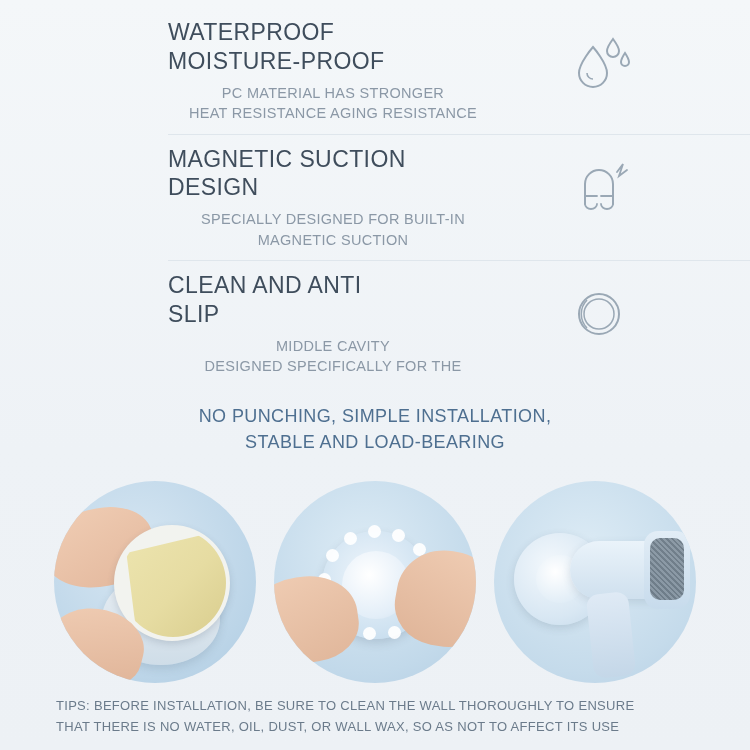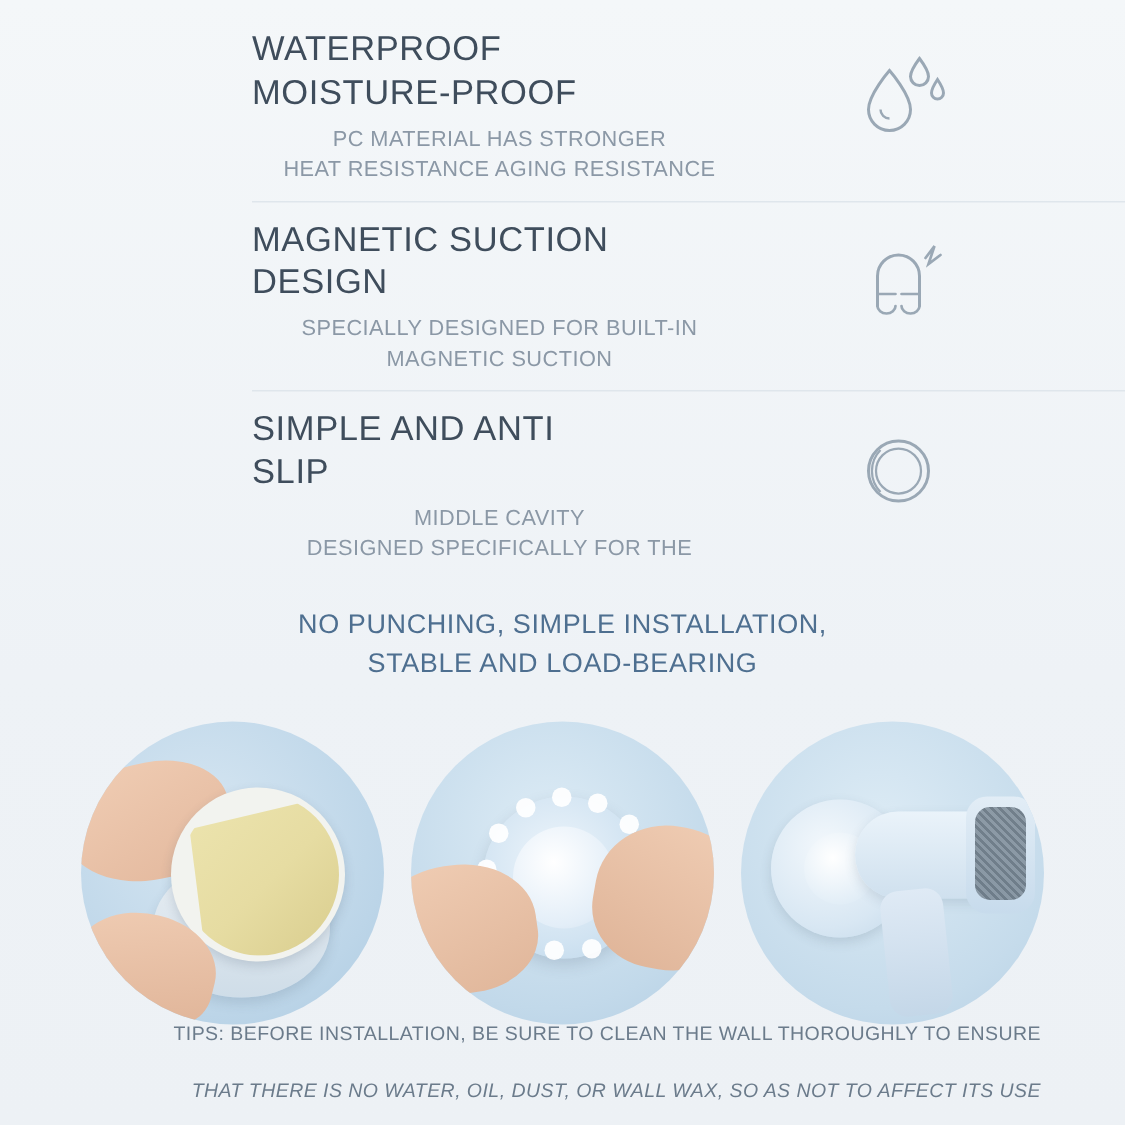--- a/index.html
+++ b/index.html
@@ -310,7 +310,7 @@
     <div class="feature">
       <div class="feature-texts">
         <div class="feature-title">
-          <div>SIMPLE AND ANTI</div>
+          <div>CLEAN AND ANTI</div>
           <div>SLIP</div>
         </div>
         <div class="feature-desc">

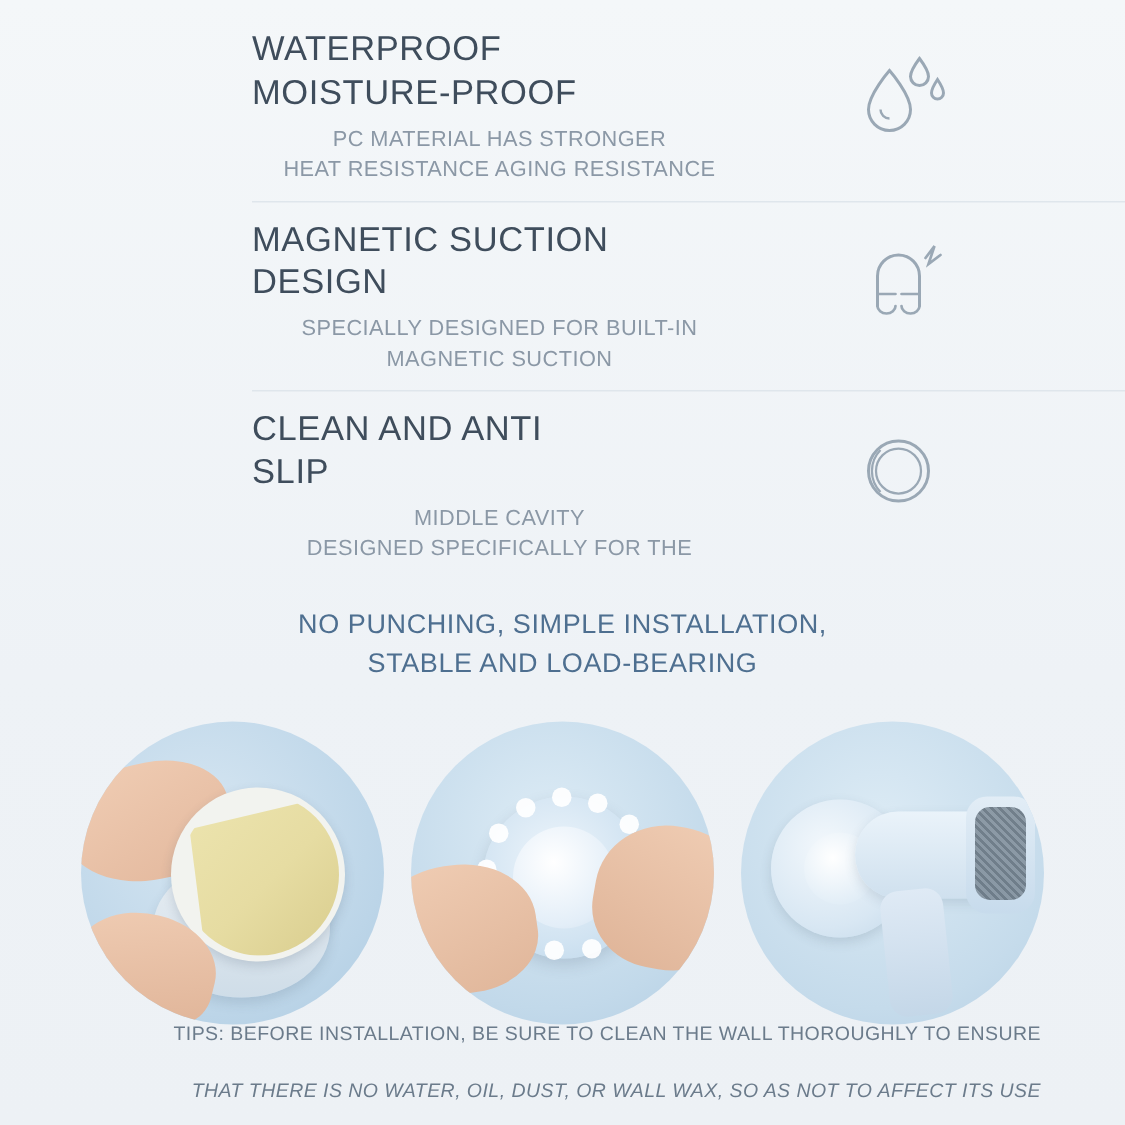--- a/index.html
+++ b/index.html
@@ -247,7 +247,7 @@
     position: absolute;
     left: 0; right: 0;
     bottom: 14px;
-    text-align: right;
+    text-align: left;
     font-size: 13px;
     line-height: 1.5;
     color: #6b7b8b;

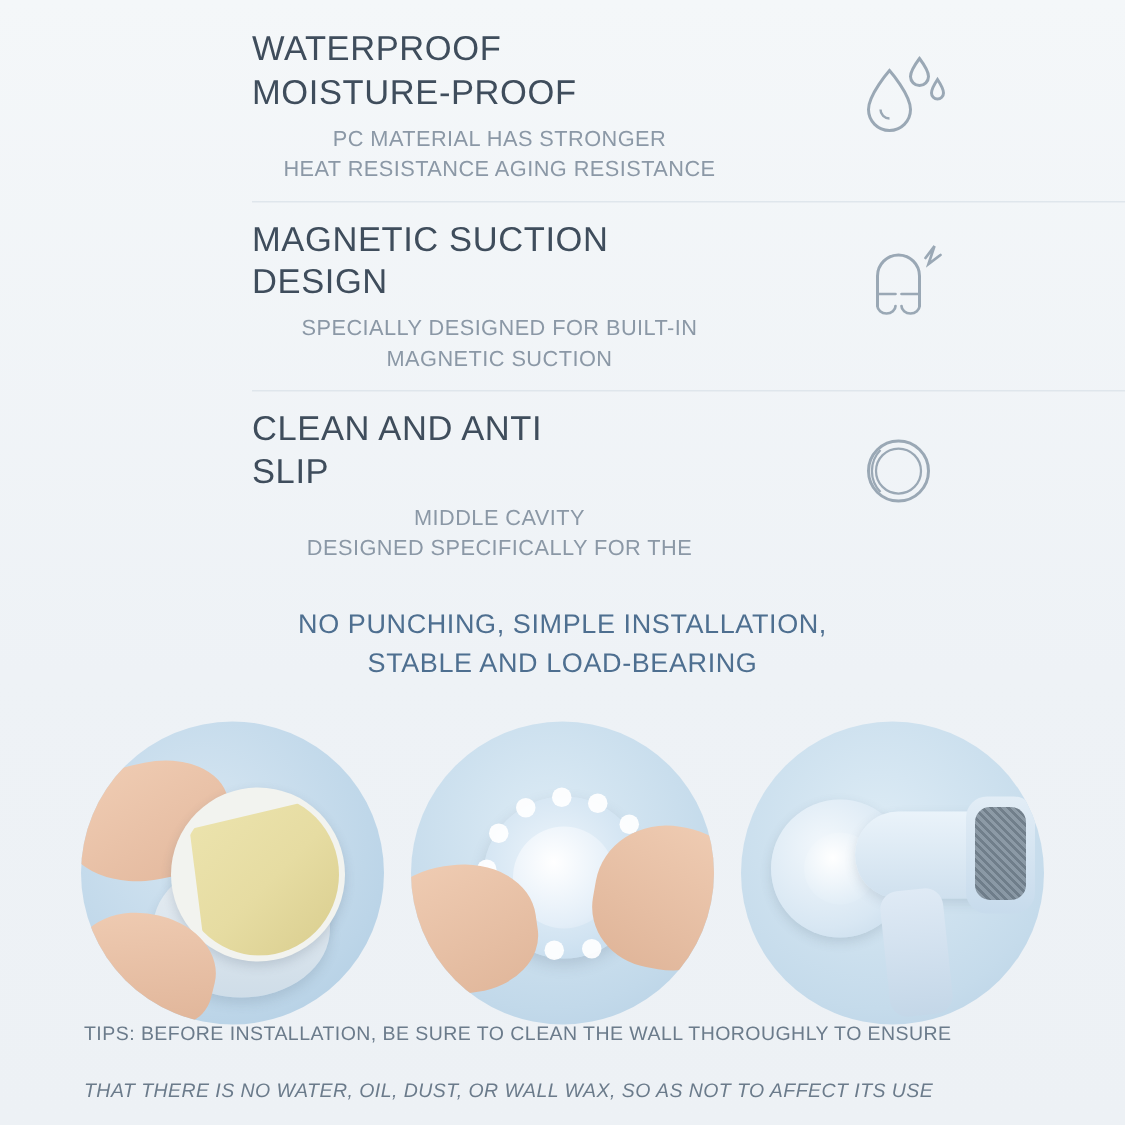--- a/index.html
+++ b/index.html
@@ -254,7 +254,7 @@
     letter-spacing: 0.3px;
     padding: 0 56px;
   }
-  .tips-line + .tips-line { margin-top: 18px; font-style: italic; }
+  .tips-line + .tips-line { margin-top: 1px; }
 </style>
 </head>
 <body>

